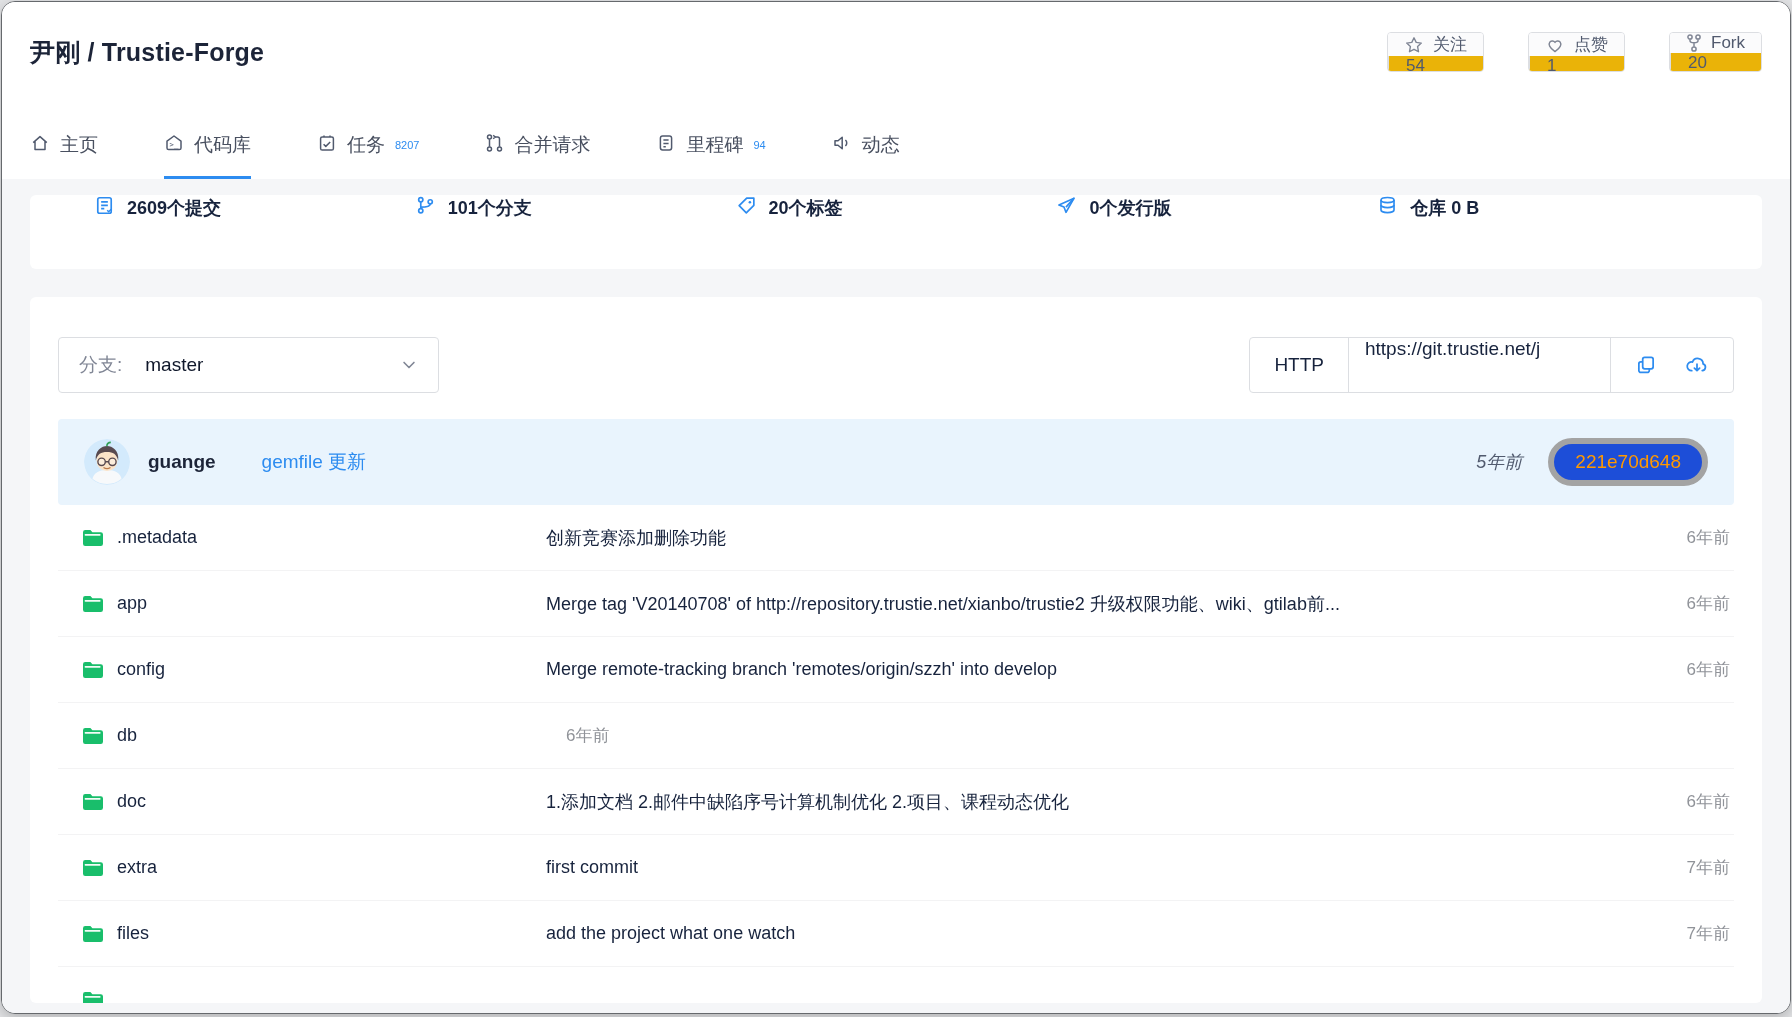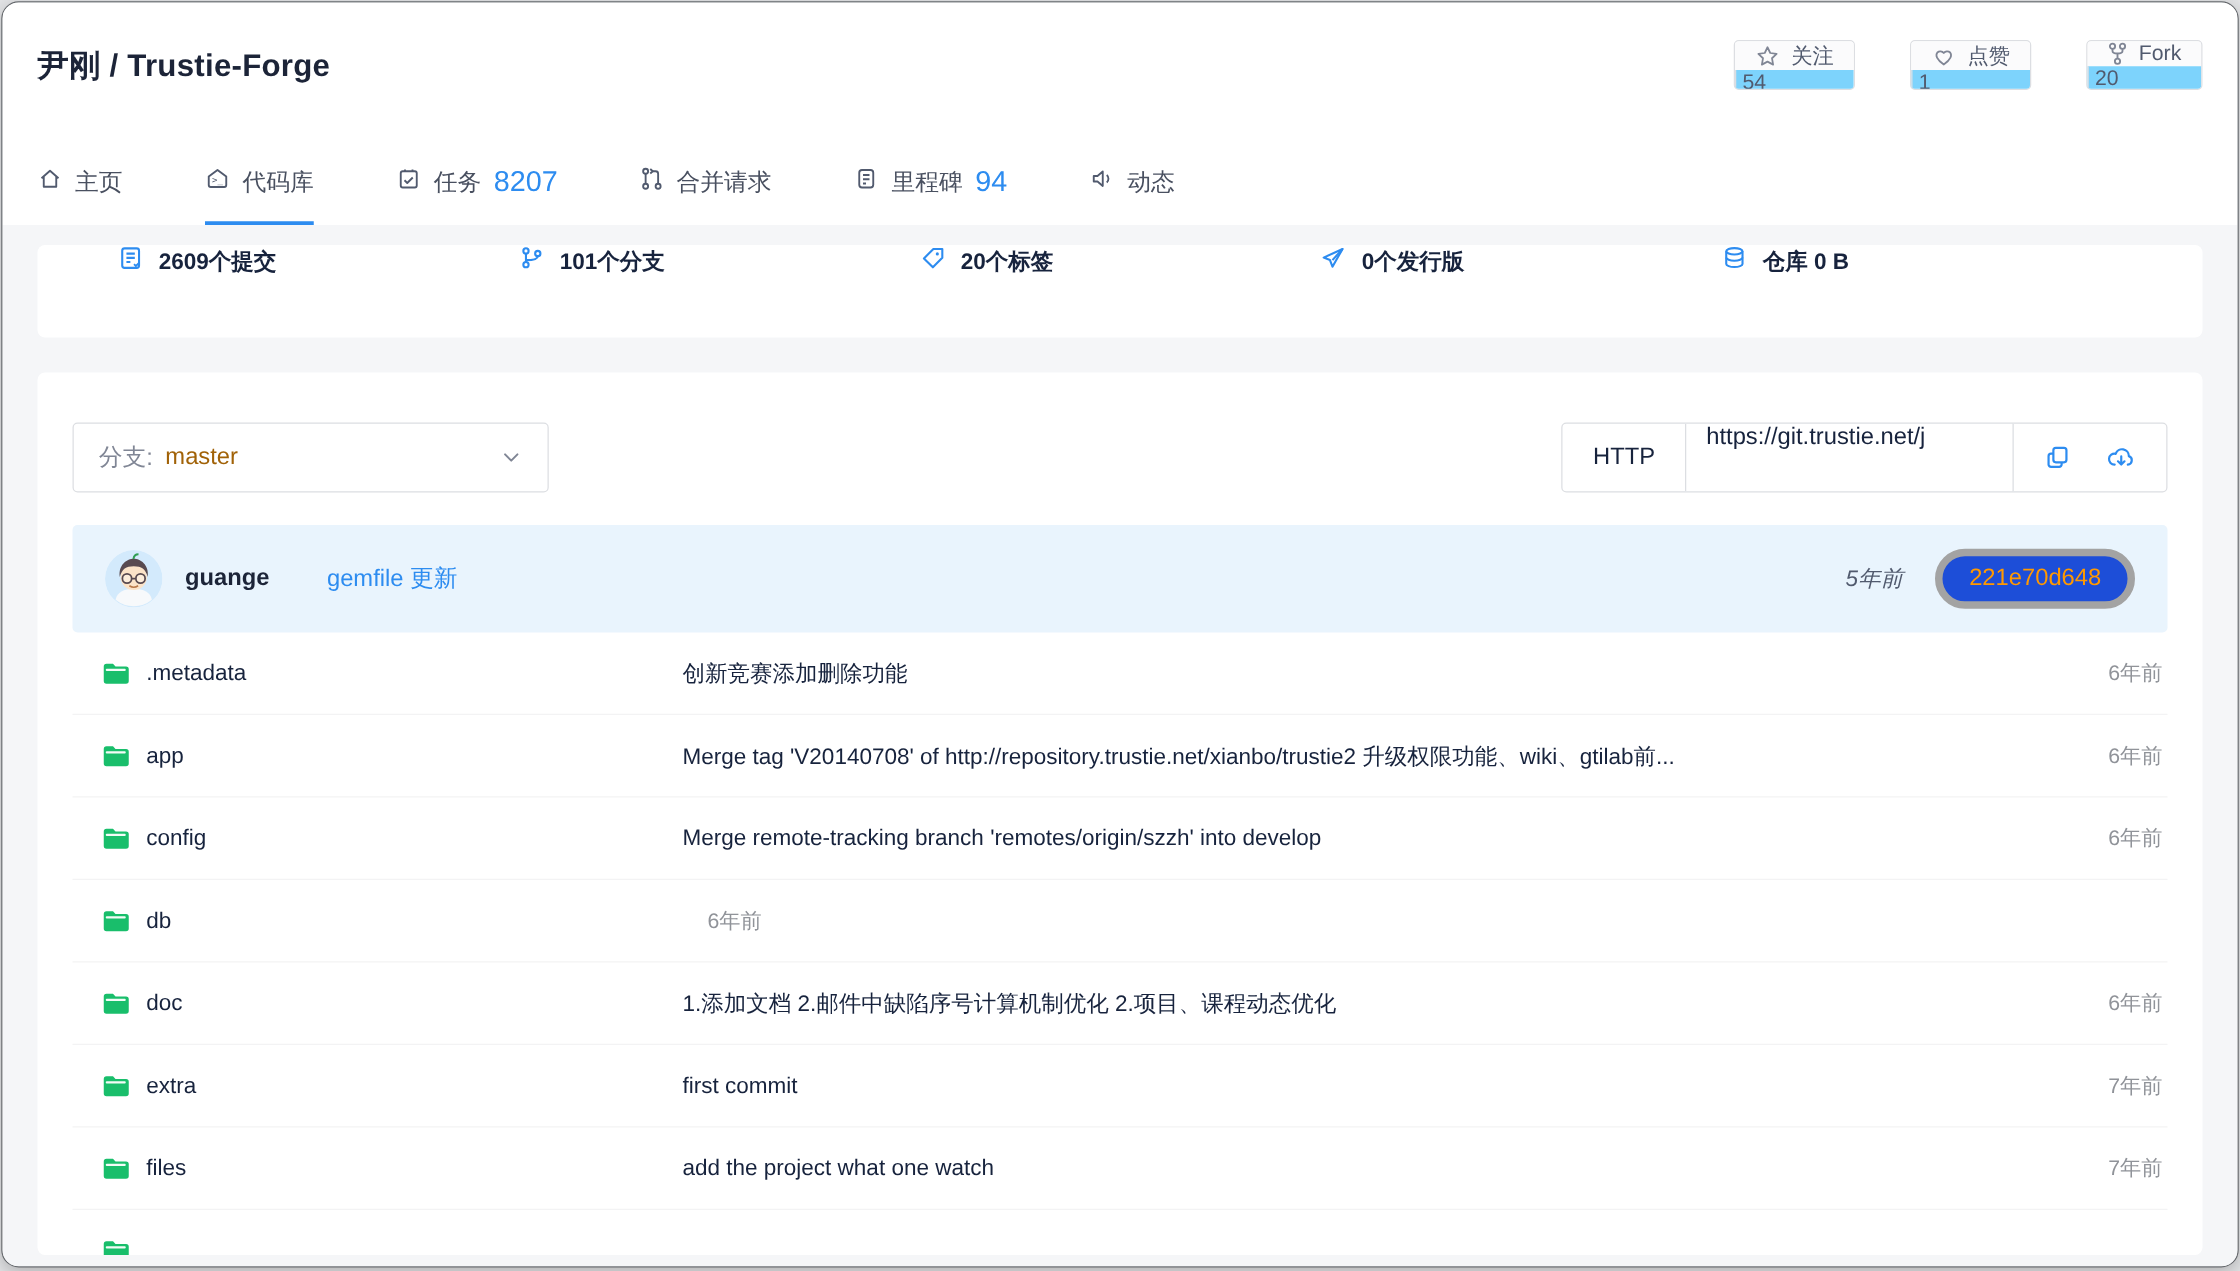--- a/index.html
+++ b/index.html
@@ -30,7 +30,7 @@
     font-size:17px; color:#515a6e; background:#fff; cursor:pointer;flex-direction:column;
   }
   .action-btn .label-cell { display:flex; align-items:center; gap:9px; padding:0 16px; background:#fbfbfc; }
-  .action-btn .count-cell { display:flex; align-items:center; padding:0 5px; border-left:1px solid #dcdee2; background:#7dd3fc; color:#515a6e; }
+  .action-btn .count-cell { display:flex; align-items:center; padding:0 17px; border-left:1px solid #dcdee2; background:#eab308; color:#515a6e; }
   .action-btn svg { display:block; }
   
   .tabs { display:flex; gap:66px; margin-top:58px; padding:0 0 0 0; }

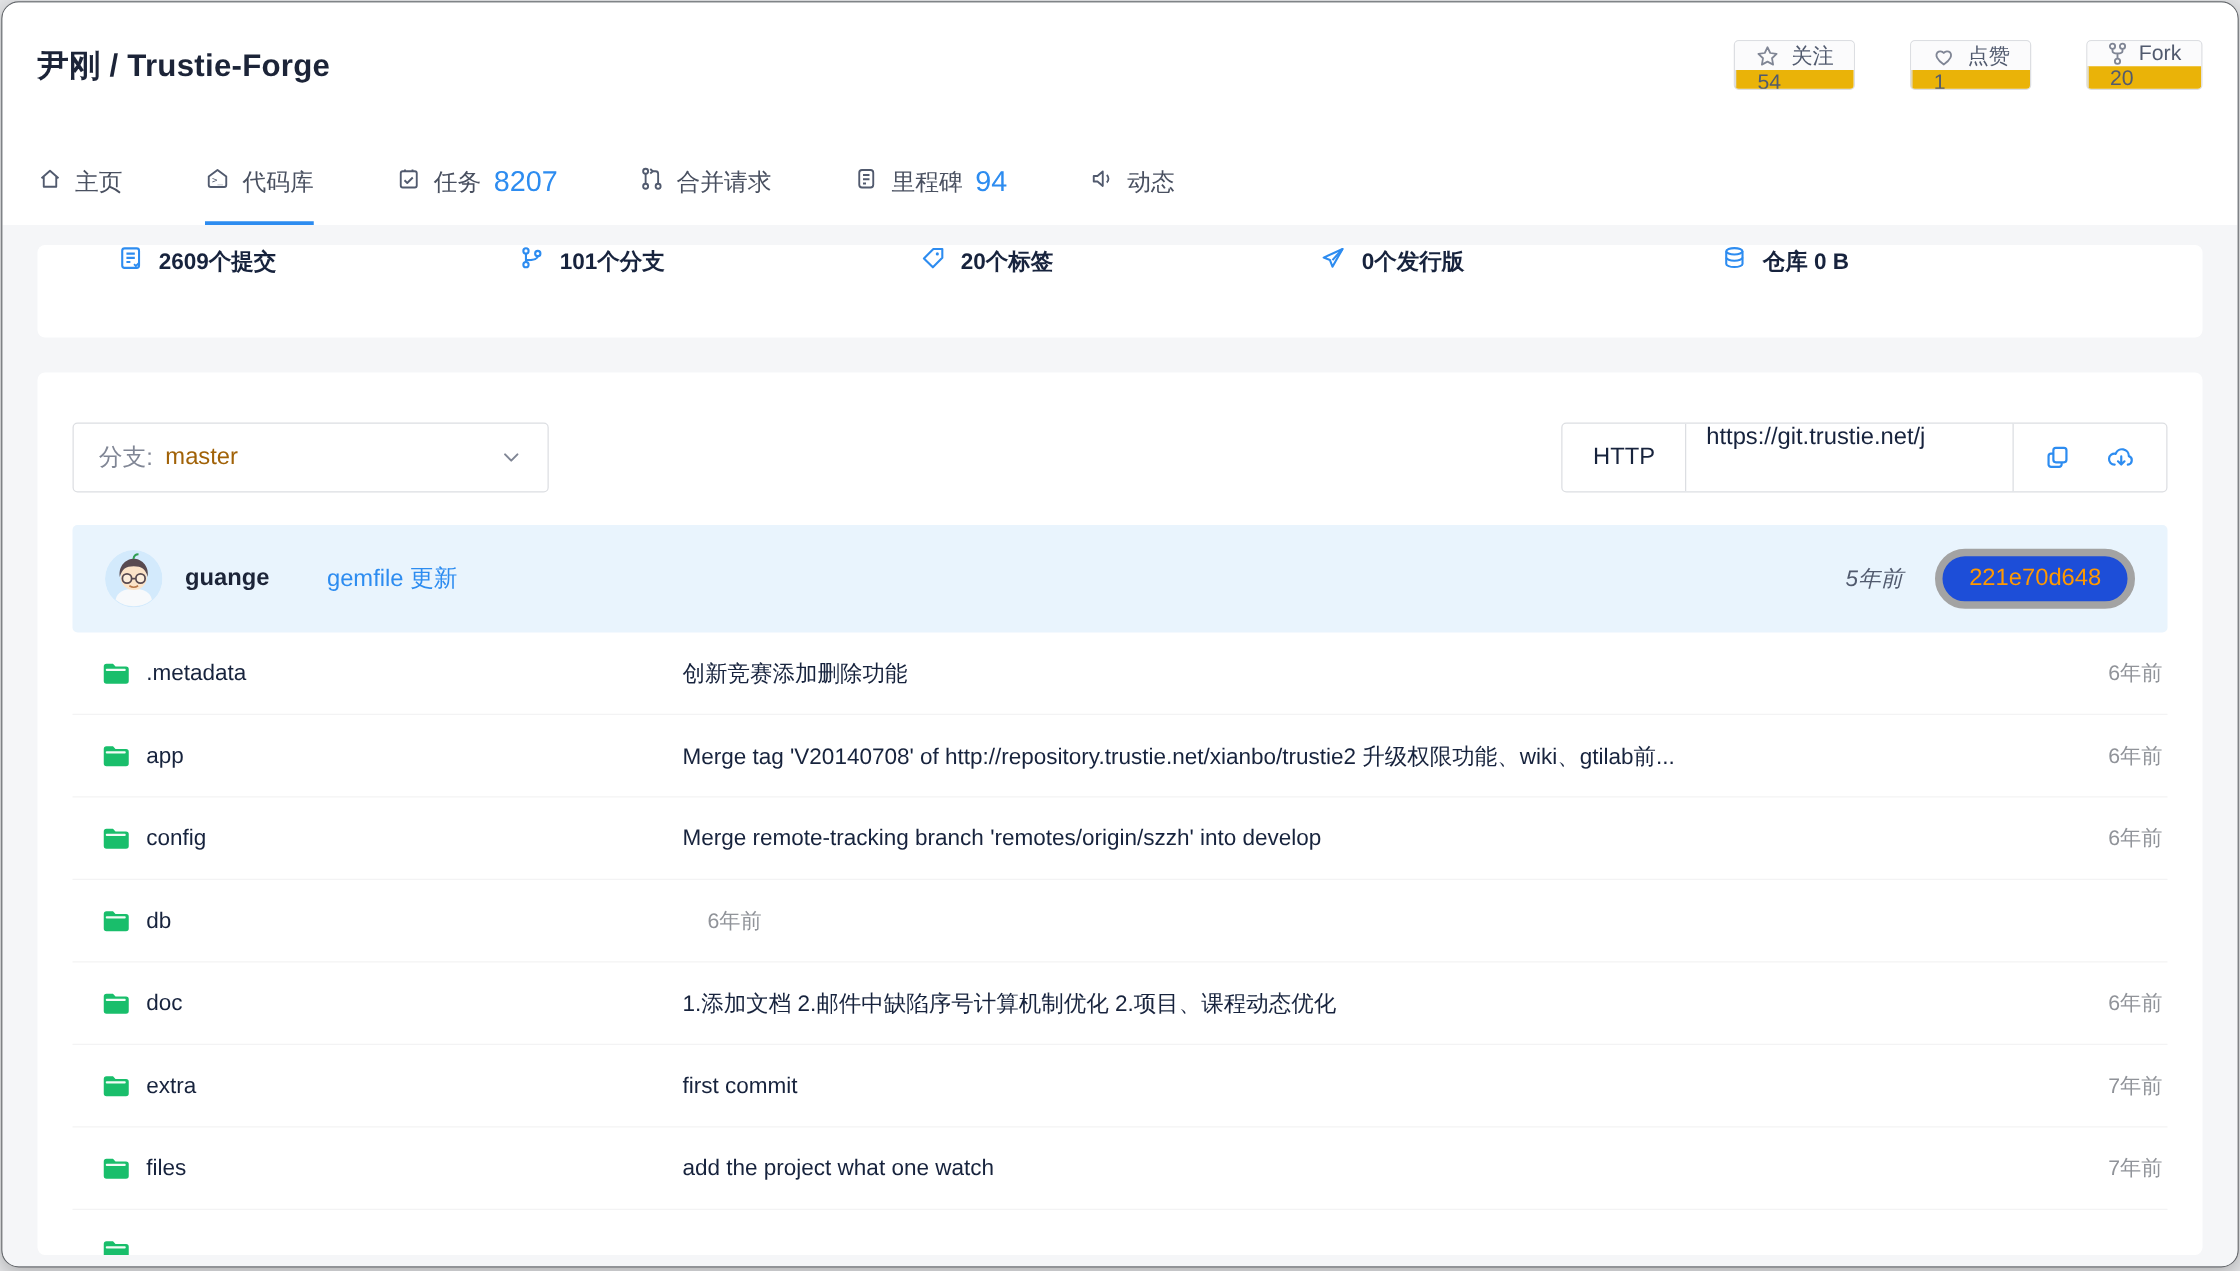--- a/index.html
+++ b/index.html
@@ -37,7 +37,7 @@
   .tab { display:flex; align-items:center; gap:10px; font-size:19px; color:#495060;
          padding-bottom:18px; border-bottom:3px solid transparent; cursor:pointer; }
   .tab.active { border-bottom-color:#2d8cf0; }
-  .tab .count { color:#2d8cf0; font-size:23px; }
+  .tab .count { color:#2d8cf0; font-size:11px; }
   .tab svg { color:#515a6e; }
   
   .content { flex:1; background:#f5f6f8; padding:16px 28px 0; }

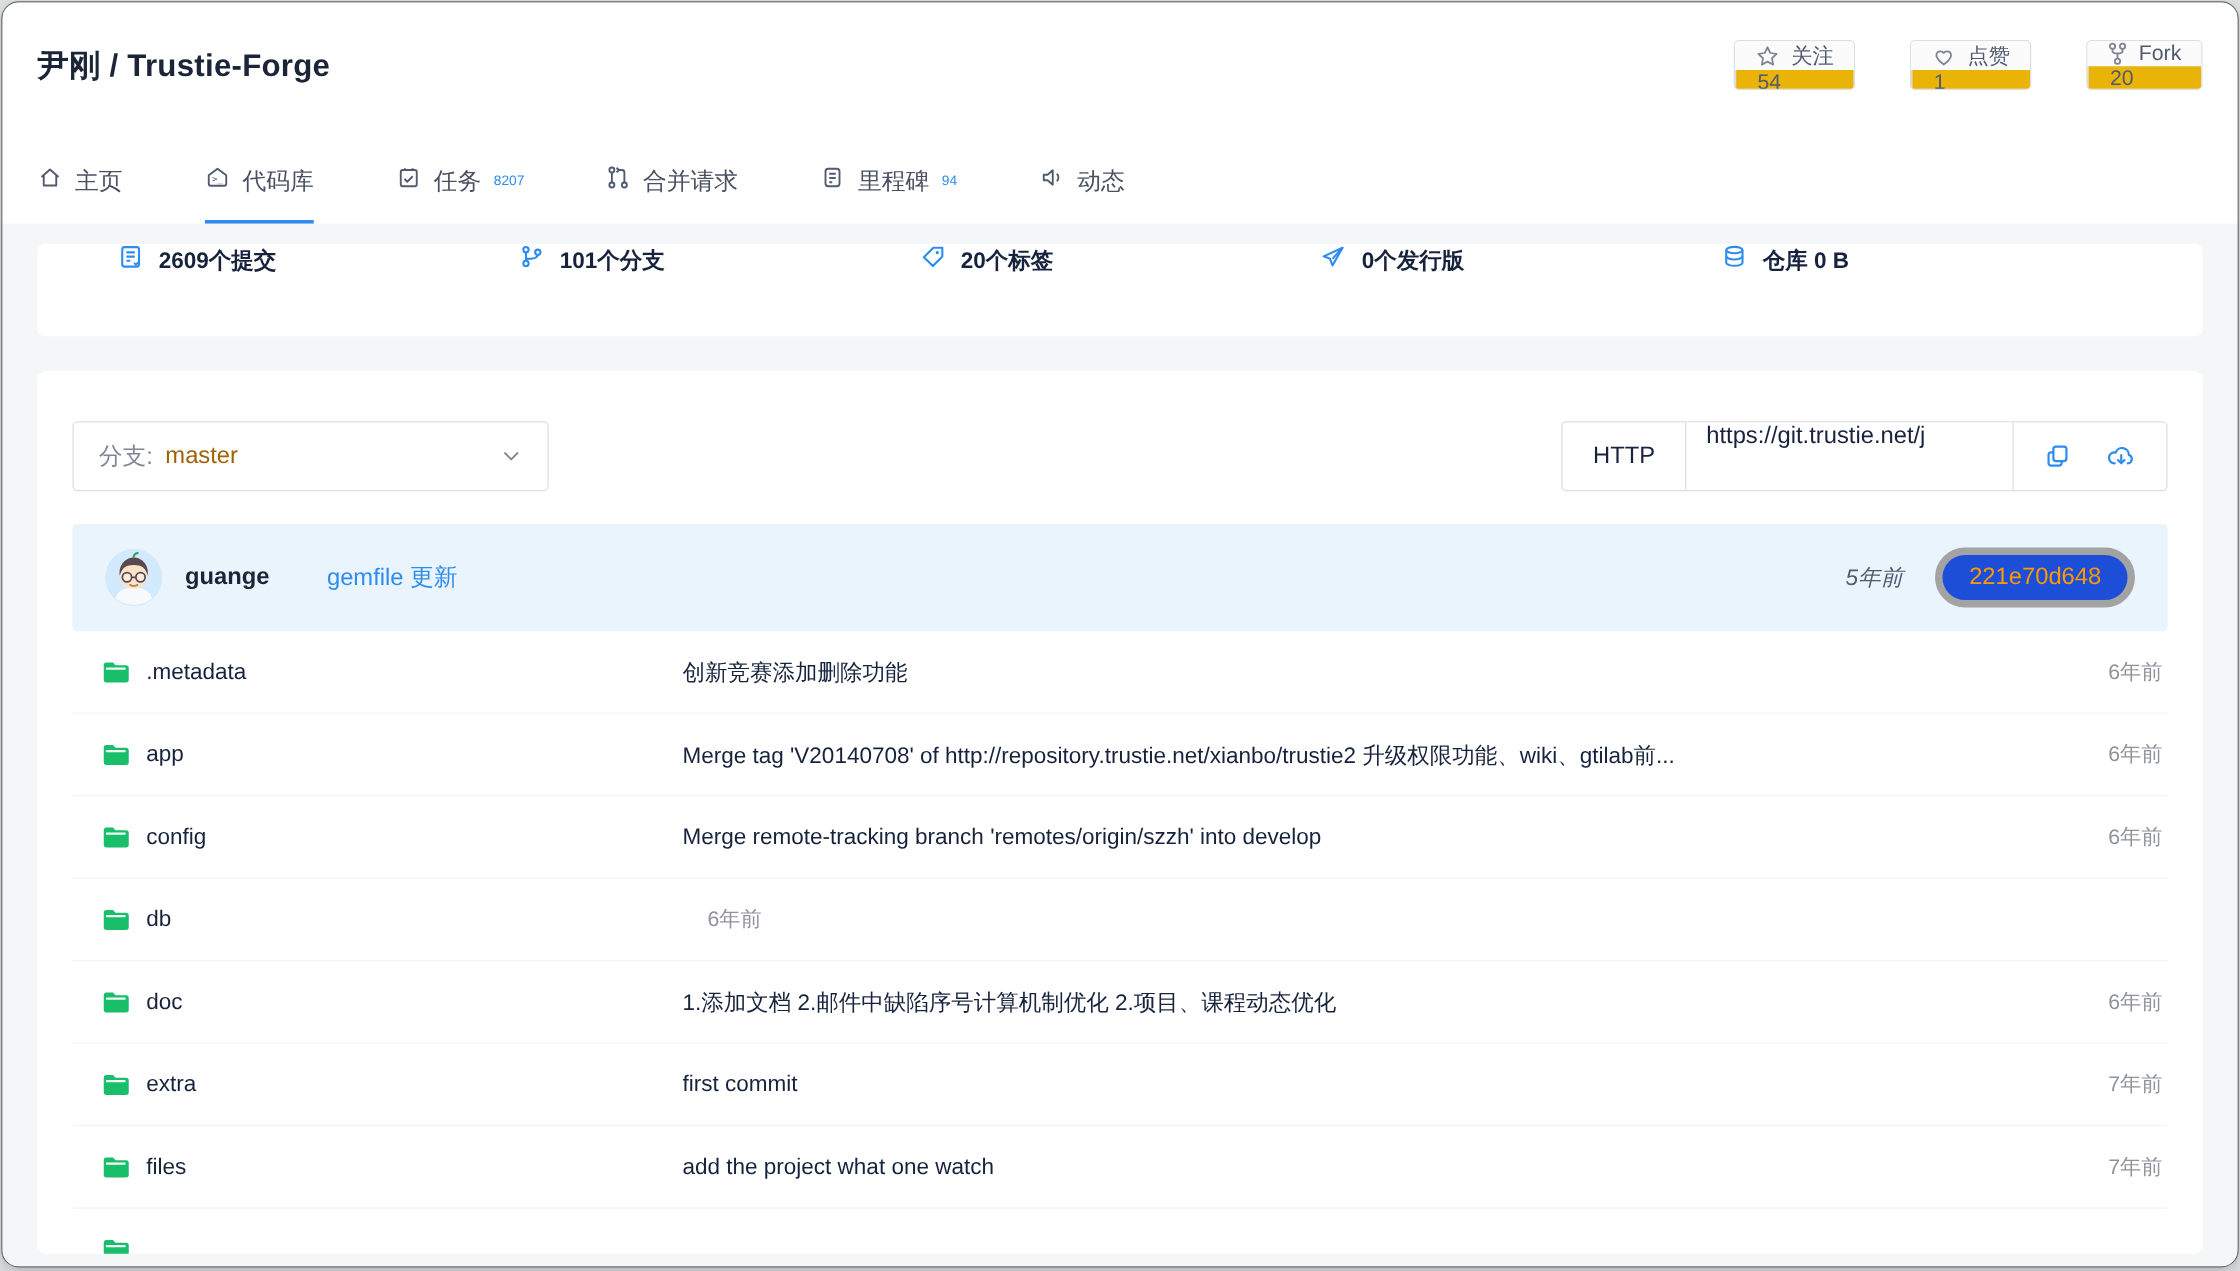--- a/index.html
+++ b/index.html
@@ -58,7 +58,7 @@
     display:flex; align-items:center; padding:0 20px; font-size:19px; cursor:pointer; background:#fff;
   }
   .branch-select .lbl { color:#808695; }
-  .branch-select .val { color:#a16207; margin-left:10px; }
+  .branch-select .val { color:#0f172a; margin-left:23px; }
   .branch-select .chev { margin-left:auto; color:#808695; display:flex; }
   .clone-group {
     display:flex; align-items:stretch; height:56px;

